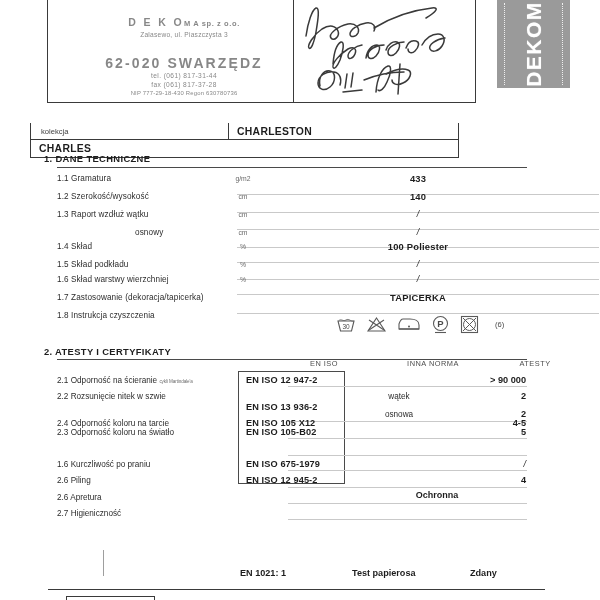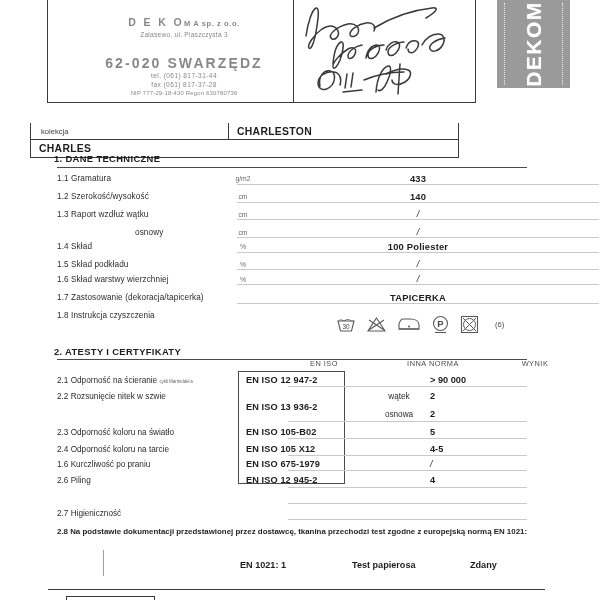--- a/index.html
+++ b/index.html
@@ -168,7 +168,7 @@
   
   .sec-head {
     position: absolute;
-    left: 54px;
+    left: 44px;
     font-size: 9.4px;
     font-weight: 700;
     letter-spacing: .35px;

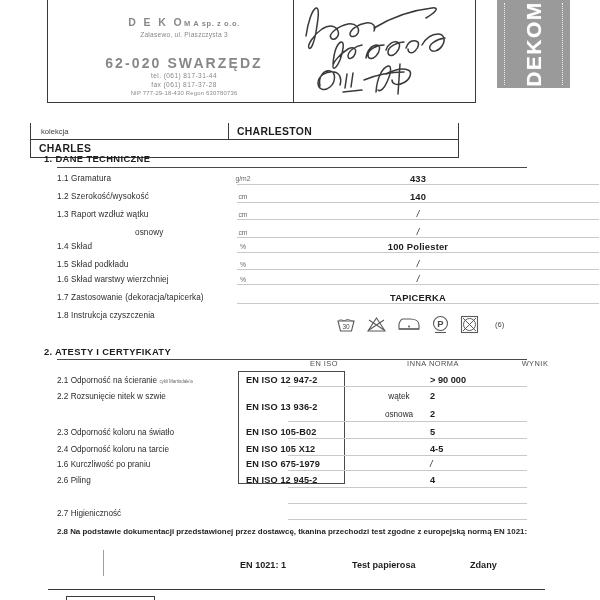--- a/index.html
+++ b/index.html
@@ -218,7 +218,7 @@
     color: #1d1d1d;
     letter-spacing: .2px;
     border-bottom: .9px solid #c9c9c9;
-    padding-bottom: 0;
+    padding-bottom: 10px;
   }
   .tech-val.slash {
     font-weight: 400;

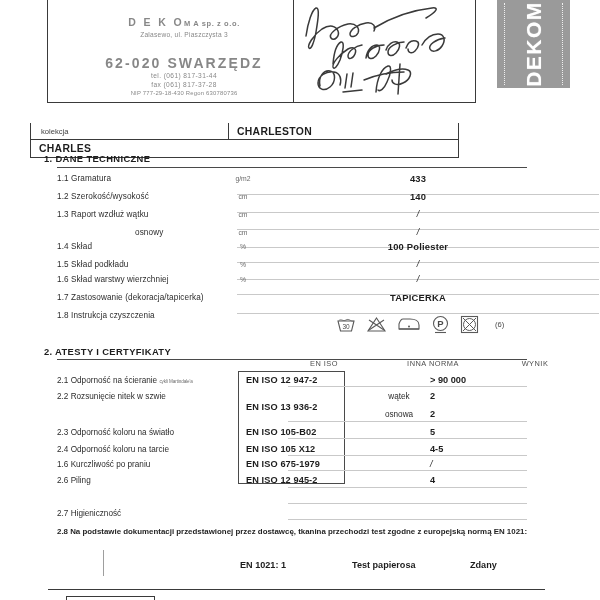--- a/index.html
+++ b/index.html
@@ -532,7 +532,7 @@
   <div class="cert-headers">
     <span class="ch-eniso">EN ISO</span>
     <span class="ch-inna">INNA NORMA</span>
-    <span class="ch-wynik">WYNIK</span>
+    <span class="ch-wynik">ATESTY</span>
   </div>
 
   <div class="eniso-box"></div>

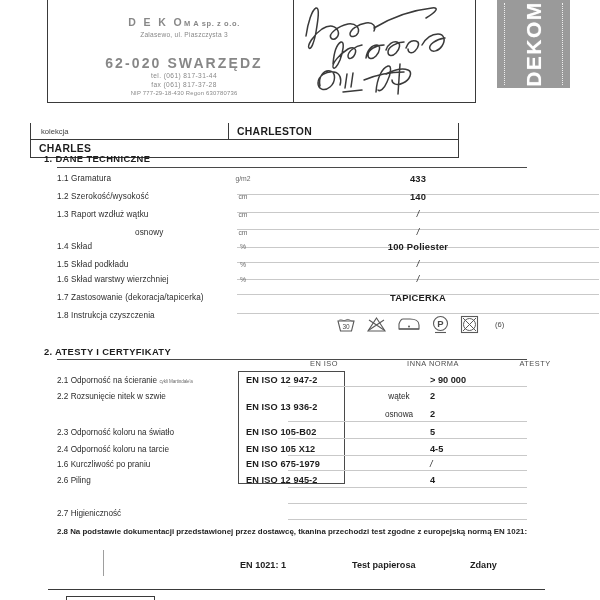--- a/index.html
+++ b/index.html
@@ -312,7 +312,7 @@
     left: 373px;
     top: 2px;
     width: 96px;
-    text-align: left;
+    text-align: right;
     font-size: 9.2px;
     font-weight: 700;
     color: #1d1d1d;

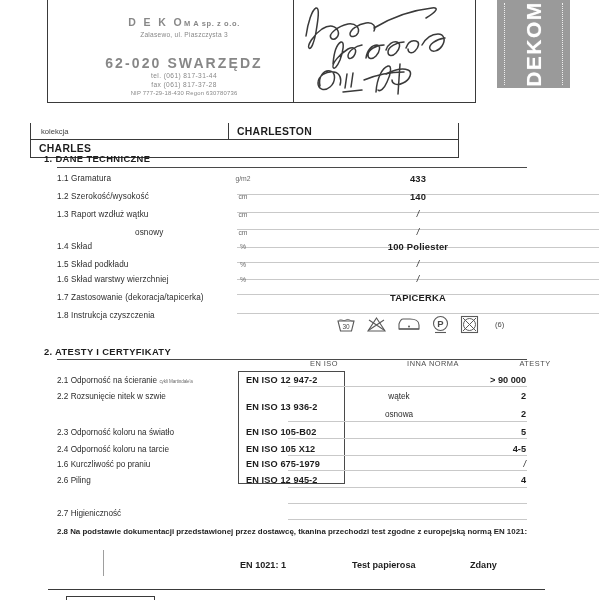--- a/index.html
+++ b/index.html
@@ -565,7 +565,7 @@
   </div>
   <div class="cert-underline" style="top:438px"></div>
 
-  <div class="cert-row" style="top:442px">
+  <div class="cert-row" style="top:416px">
     <div class="cert-name">2.4 Odporność koloru na tarcie</div>
     <div class="cert-iso">EN ISO 105 X12</div>
     <div class="cert-wynik">4-5</div>

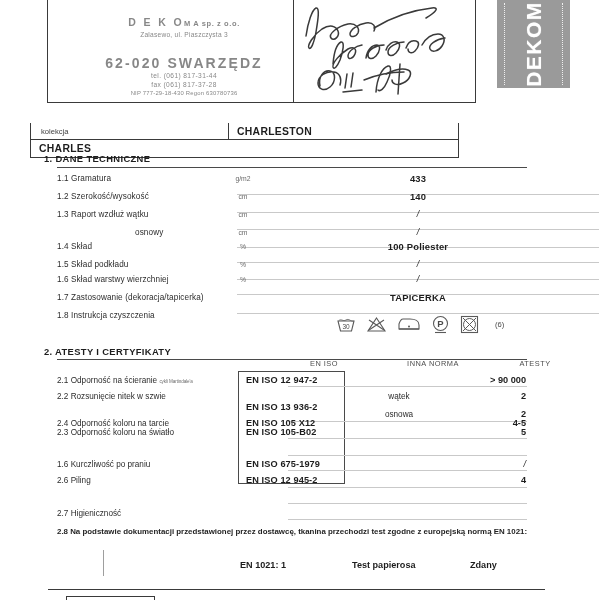--- a/index.html
+++ b/index.html
@@ -586,6 +586,10 @@
   </div>
   <div class="cert-underline" style="top:487px"></div>
 
+  <div class="cert-row" style="top:490px">
+    <div class="cert-name">2.6 Apretura</div>
+    <div class="cert-plain">Ochronna</div>
+  </div>
   <div class="cert-underline" style="top:503px"></div>
 
   <div class="cert-row" style="top:506px">

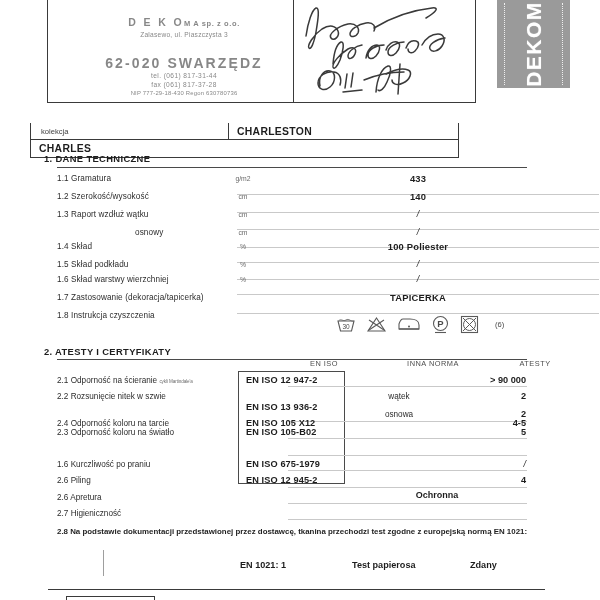--- a/index.html
+++ b/index.html
@@ -597,7 +597,6 @@
   </div>
   <div class="cert-underline" style="top:519px"></div>
 
-  <div class="para">2.8 Na podstawie dokumentacji przedstawionej przez dostawcę, tkanina przechodzi test zgodne z europejską normą EN 1021:</div>
 
   <div class="final-div"></div>
   <div class="final-row">

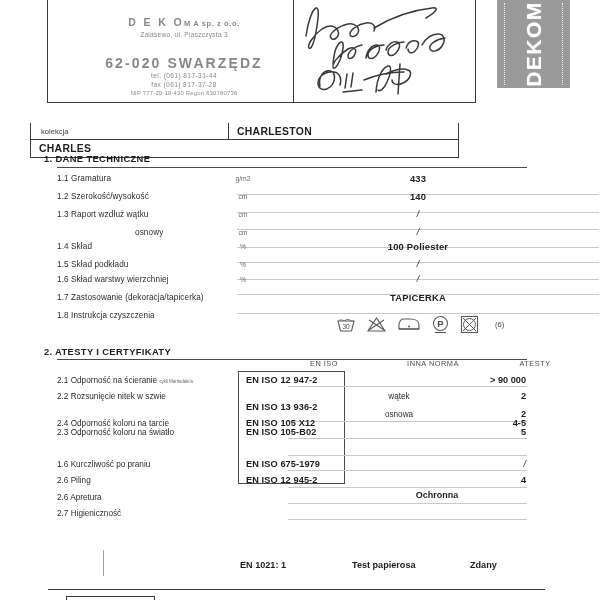--- a/index.html
+++ b/index.html
@@ -356,7 +356,7 @@
     font-weight: 700;
     color: #1d1d1d;
   }
-  .final-row span { position: absolute; top: 4px; }
+  .final-row span { position: absolute; top: 12px; }
   .fr-norm { left: 0; }
   .fr-test { left: 112px; }
   .fr-res  { left: 230px; text-align: right; }

